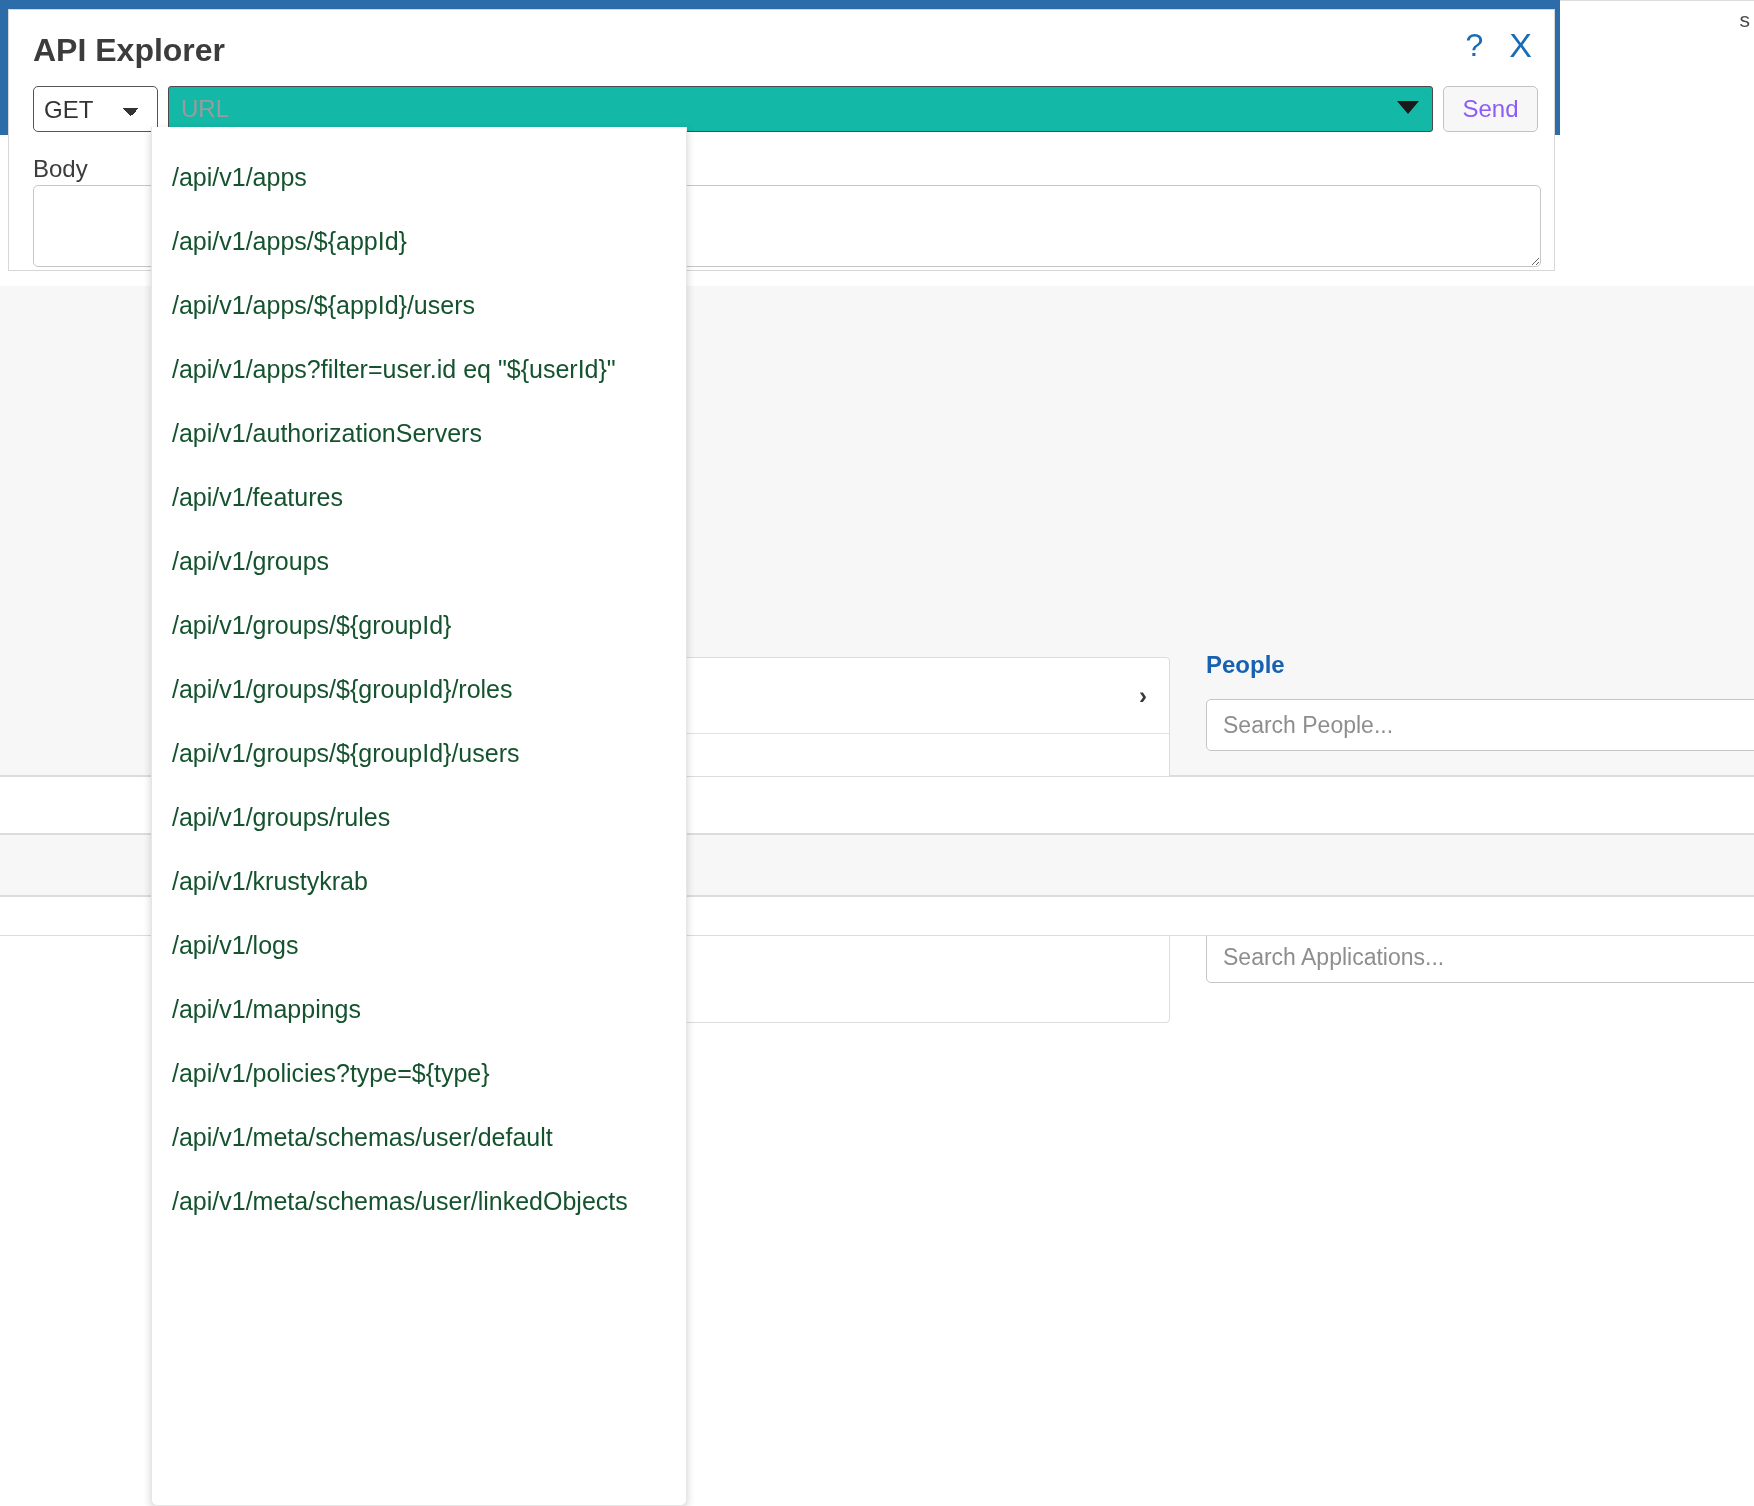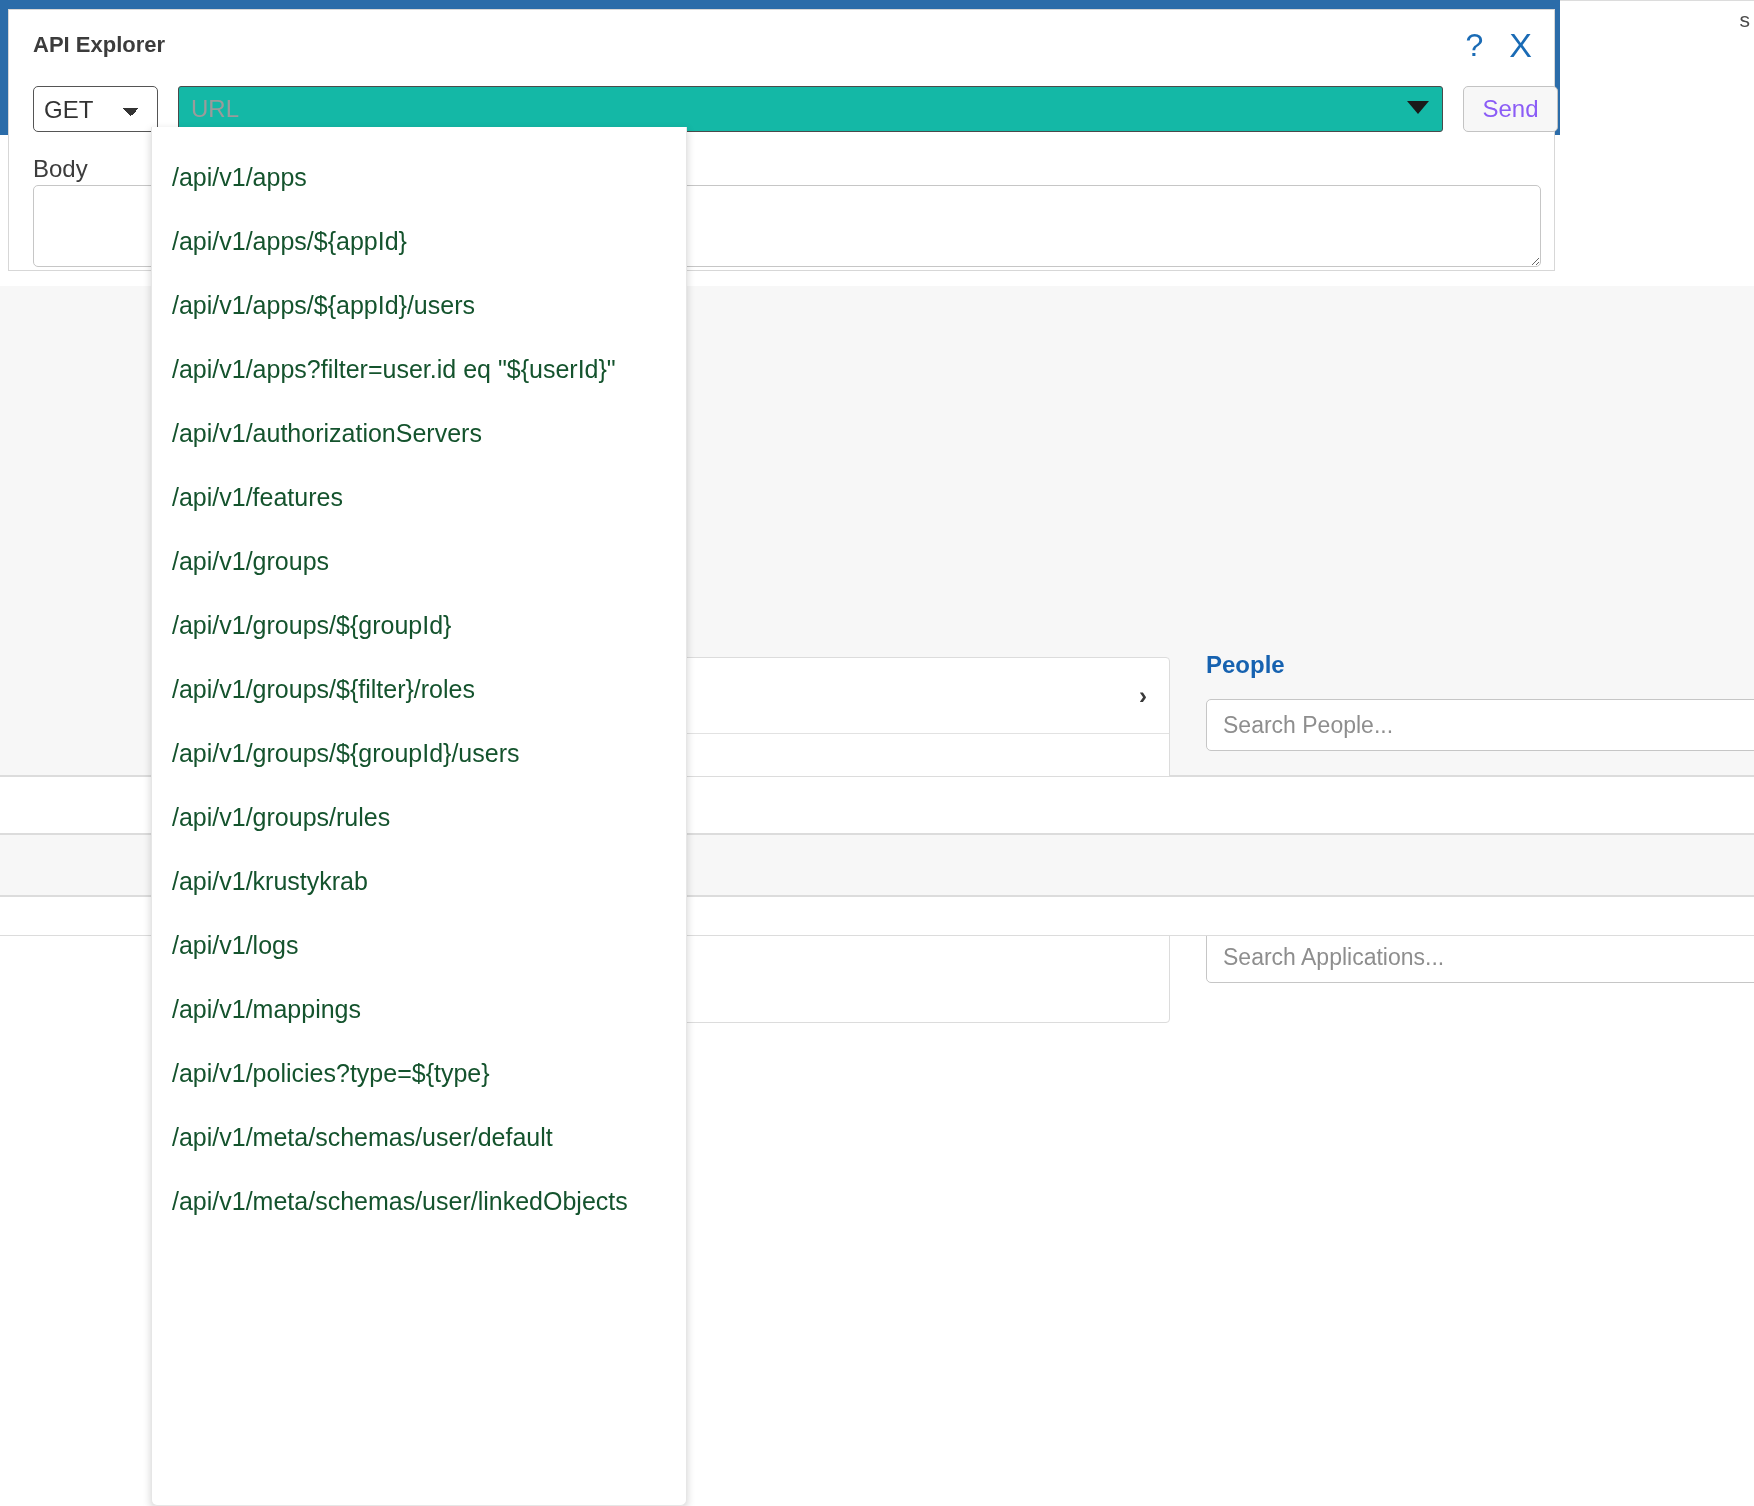--- a/index.html
+++ b/index.html
@@ -165,7 +165,7 @@
   #modal-title {
     position: absolute;
     left: 24px; top: 22px;
-    font-size: 22px;
+    font-size: 32px;
     font-weight: bold;
     color: #3c3c3c;
   }

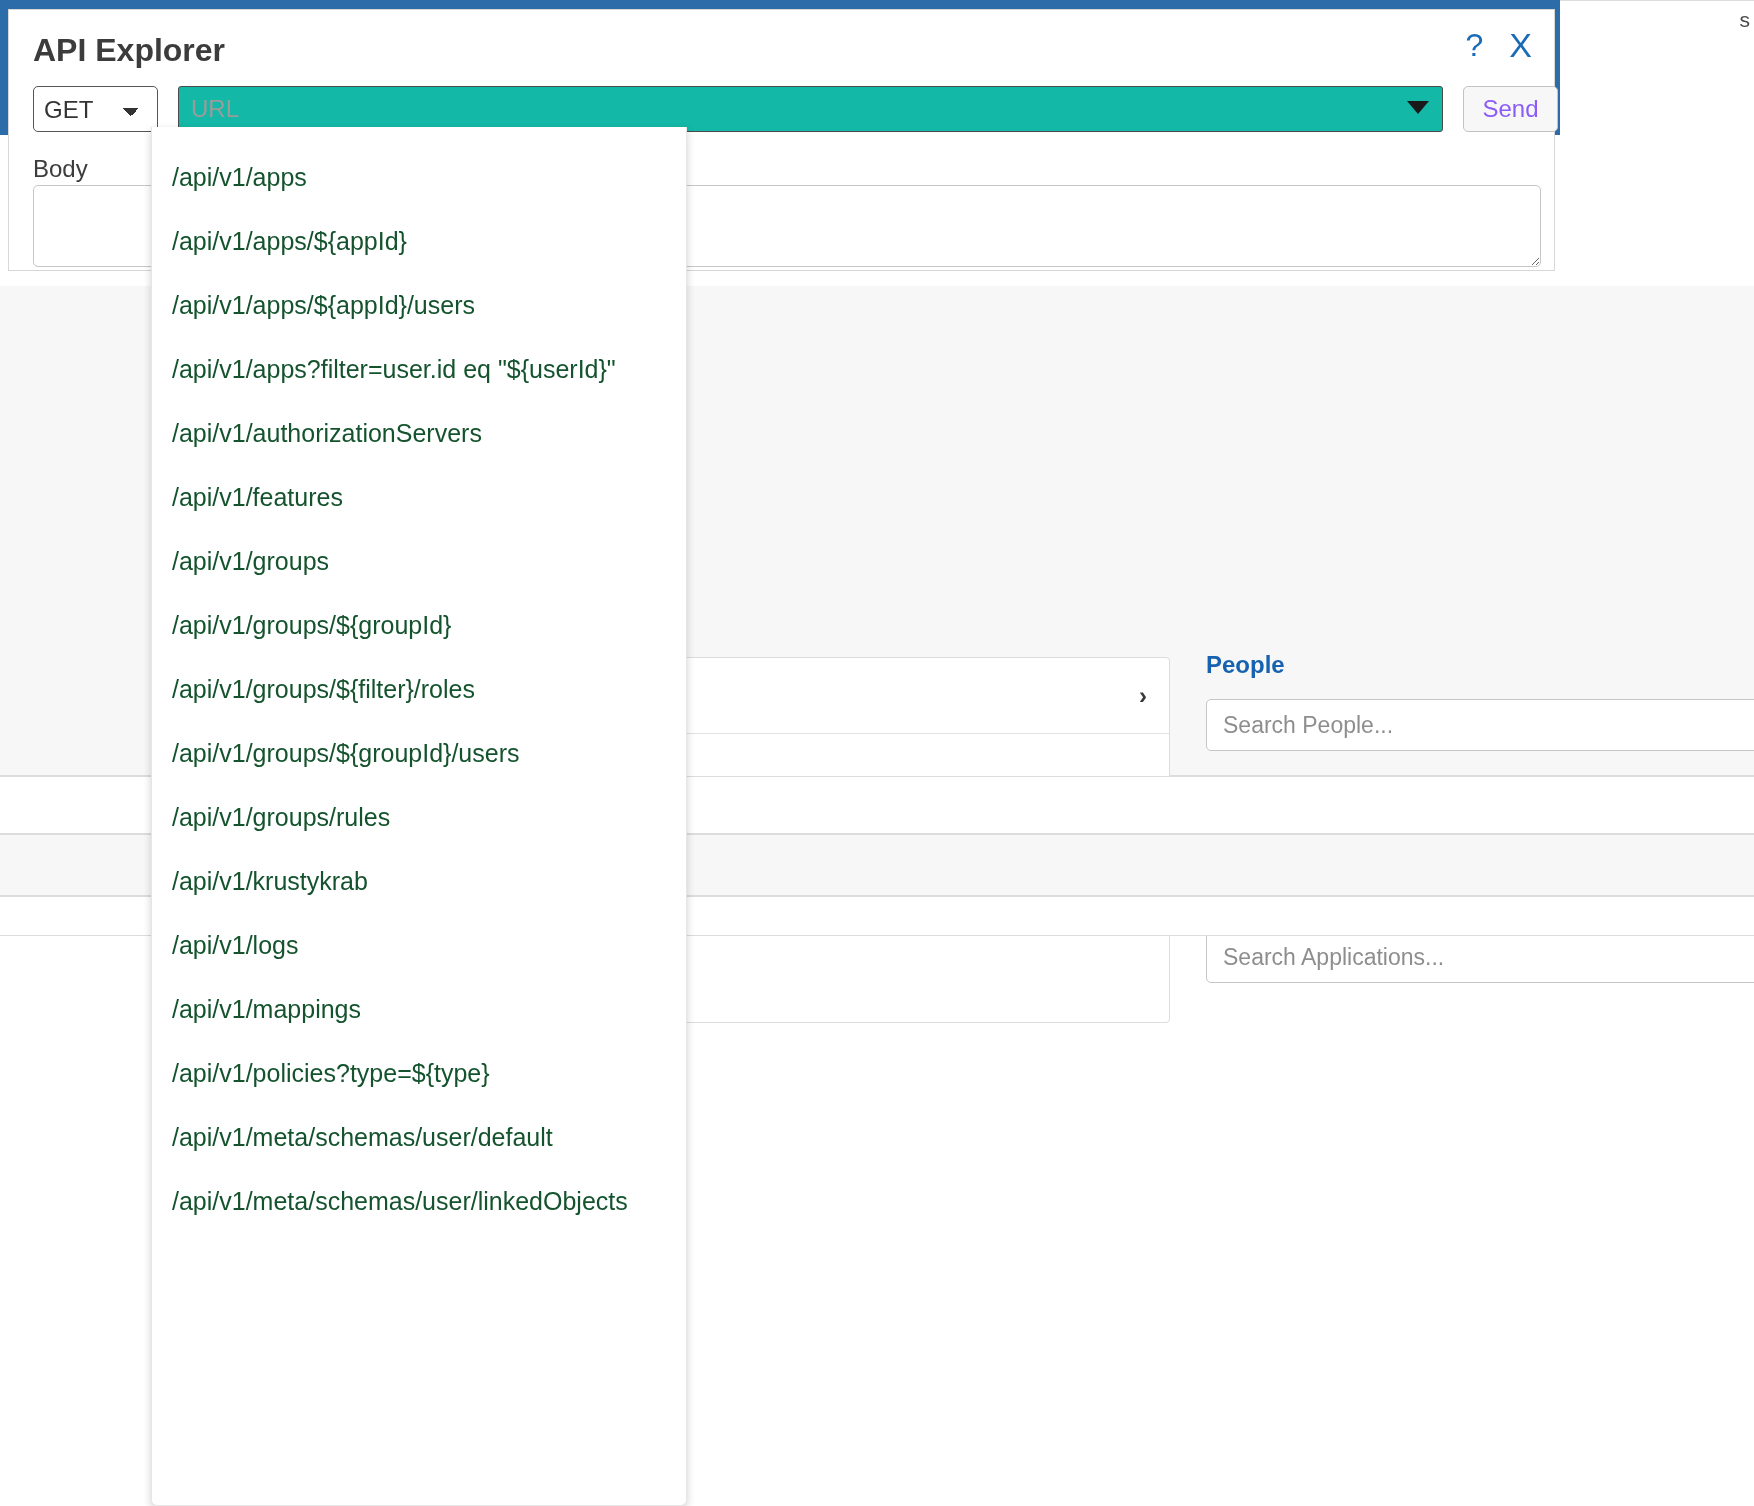--- a/index.html
+++ b/index.html
@@ -190,7 +190,7 @@
     left: 24px; top: 76px;
     display: flex;
     align-items: flex-start;
-    gap: 20px;
+    gap: 10px;
   }
   #method-select {
     width: 125px;

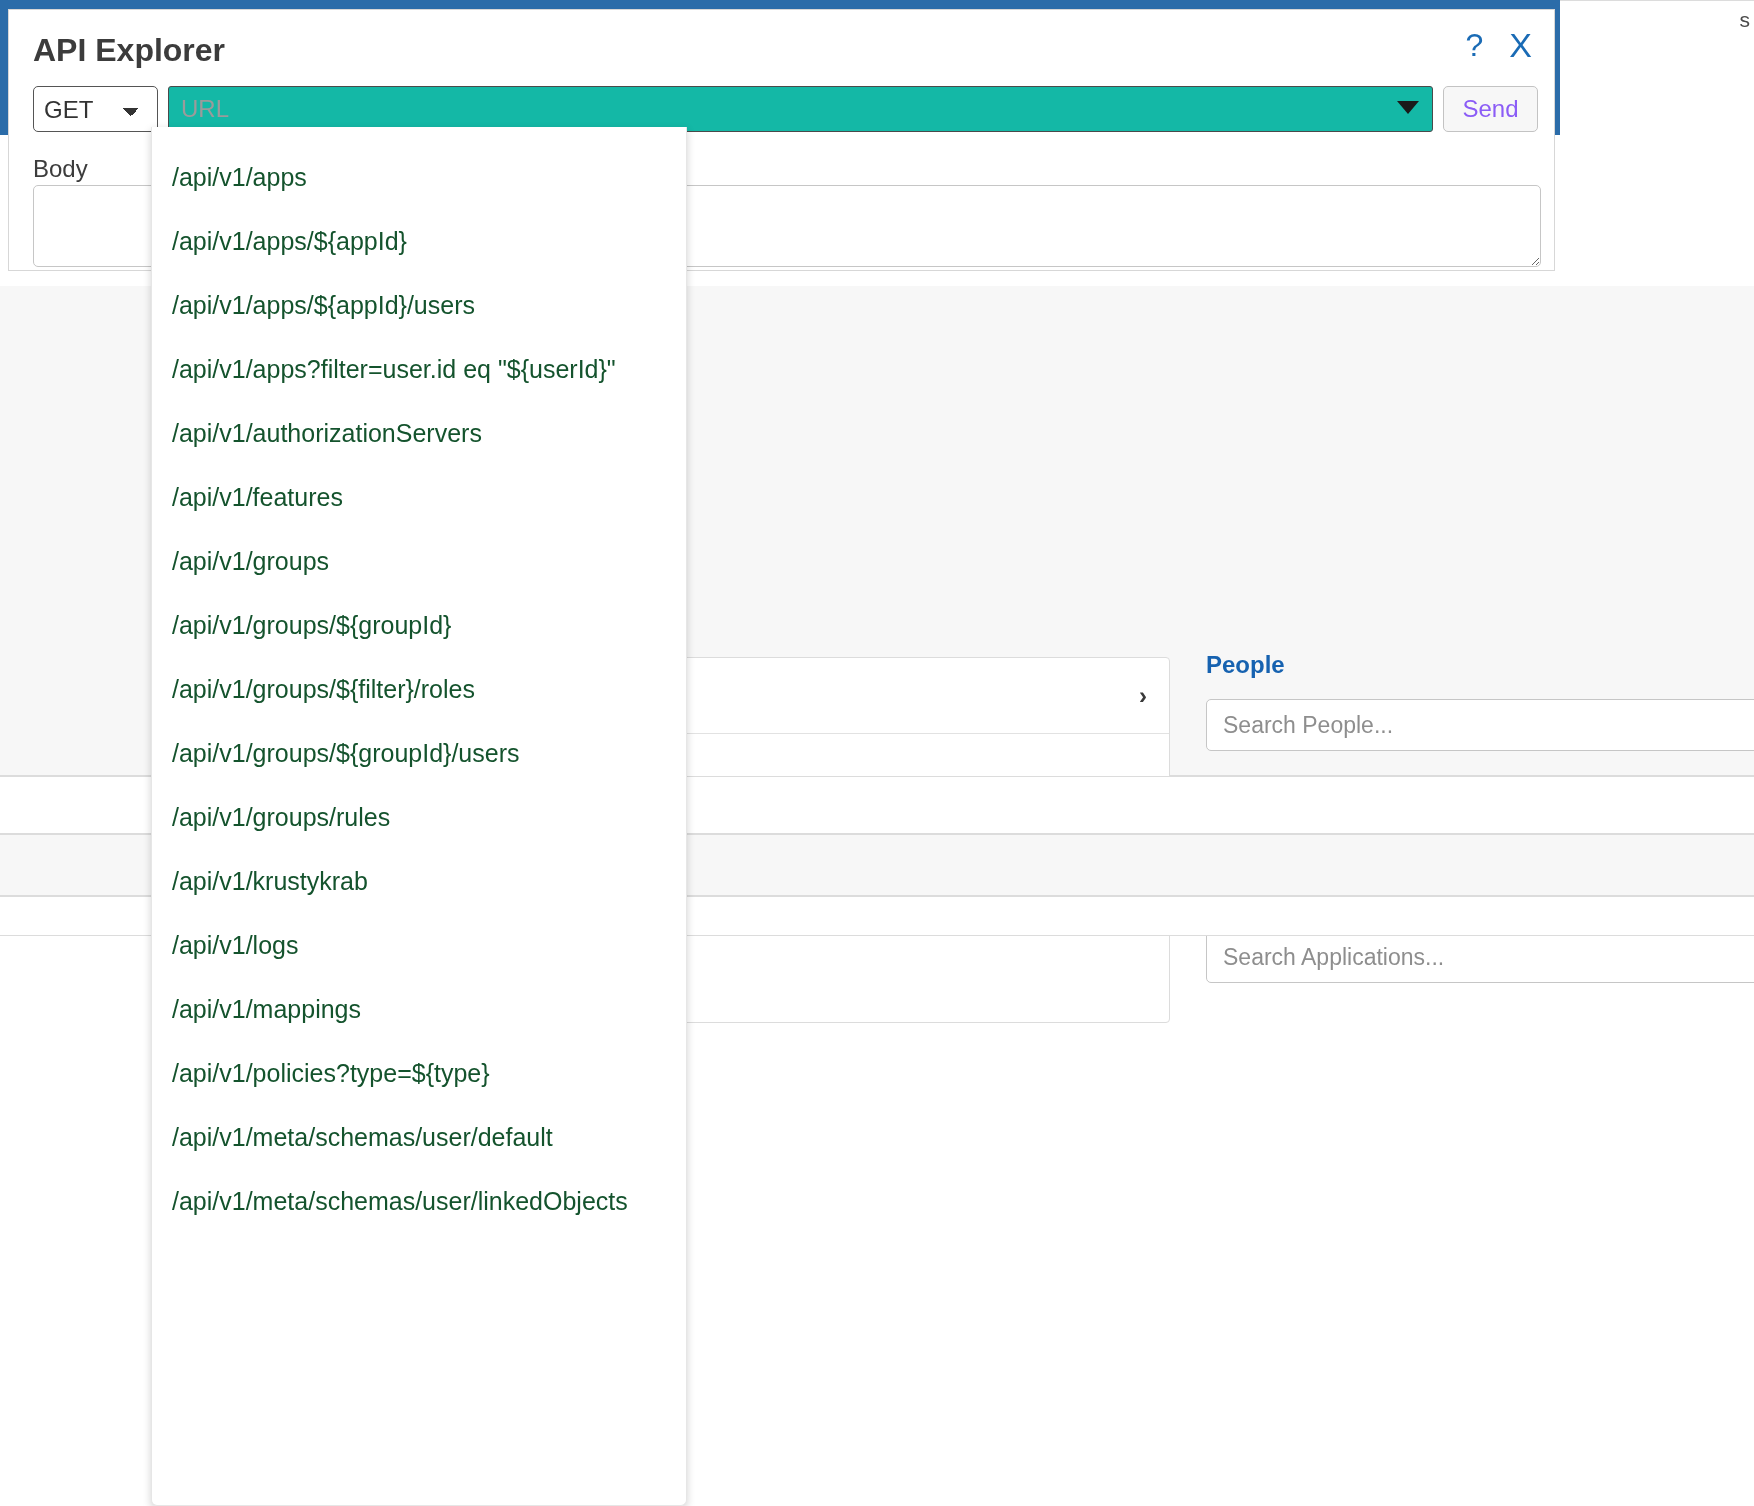--- a/index.html
+++ b/index.html
@@ -393,7 +393,7 @@
     <div class="dd-item">/api/v1/features</div>
     <div class="dd-item">/api/v1/groups</div>
     <div class="dd-item">/api/v1/groups/${groupId}</div>
-    <div class="dd-item">/api/v1/groups/${filter}/roles</div>
+    <div class="dd-item">/api/v1/groups/${groupId}/roles</div>
     <div class="dd-item">/api/v1/groups/${groupId}/users</div>
     <div class="dd-item">/api/v1/groups/rules</div>
     <div class="dd-item">/api/v1/krustykrab</div>

